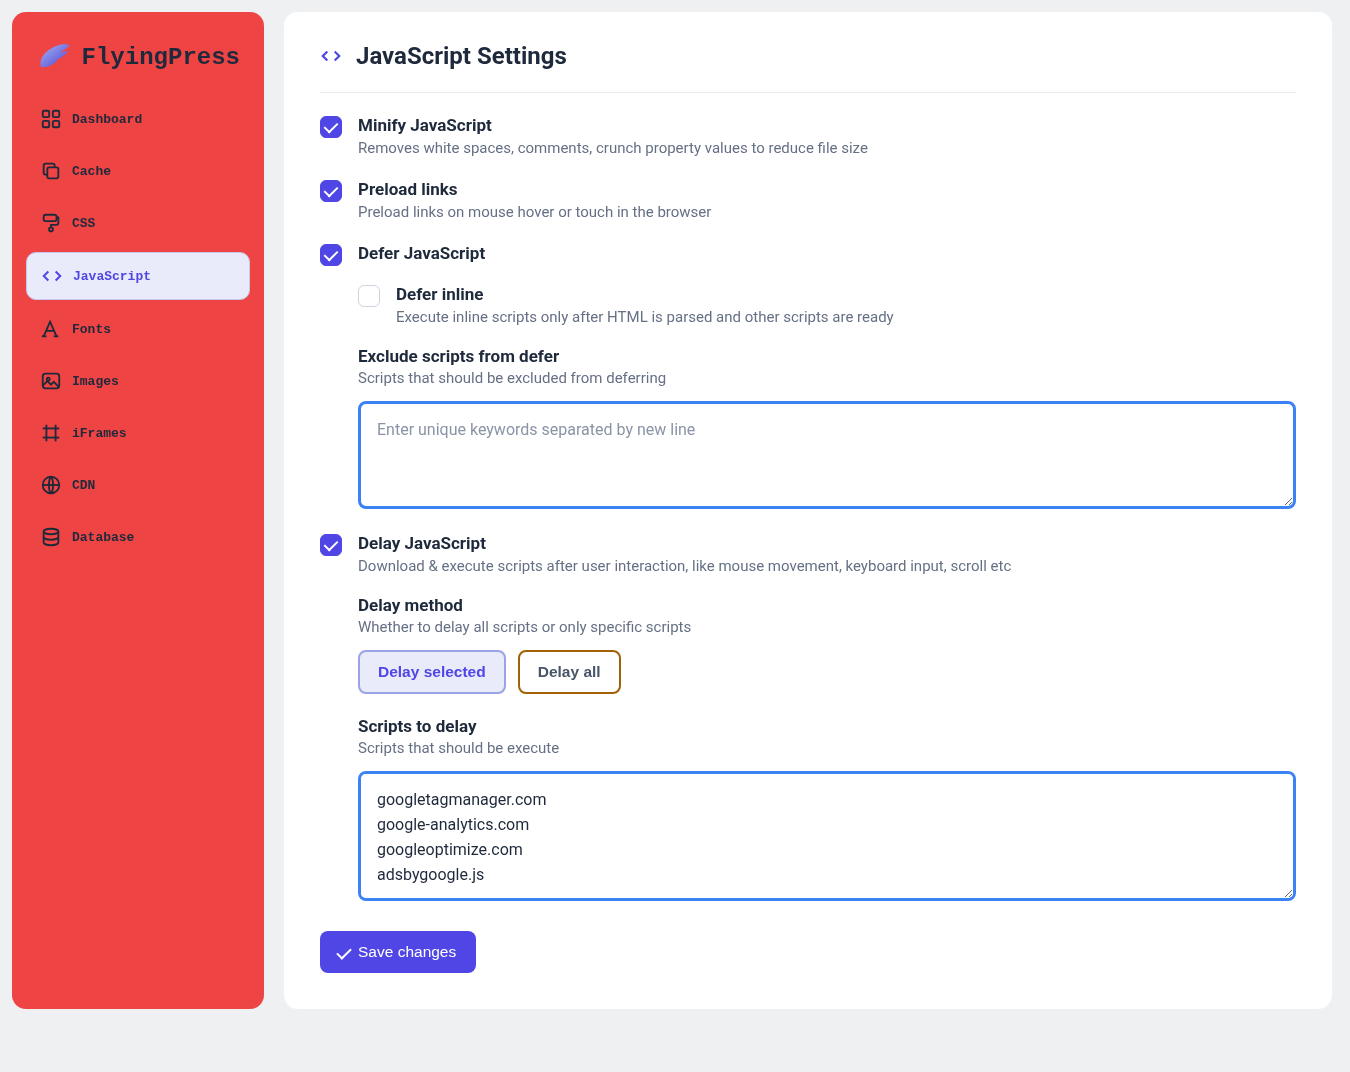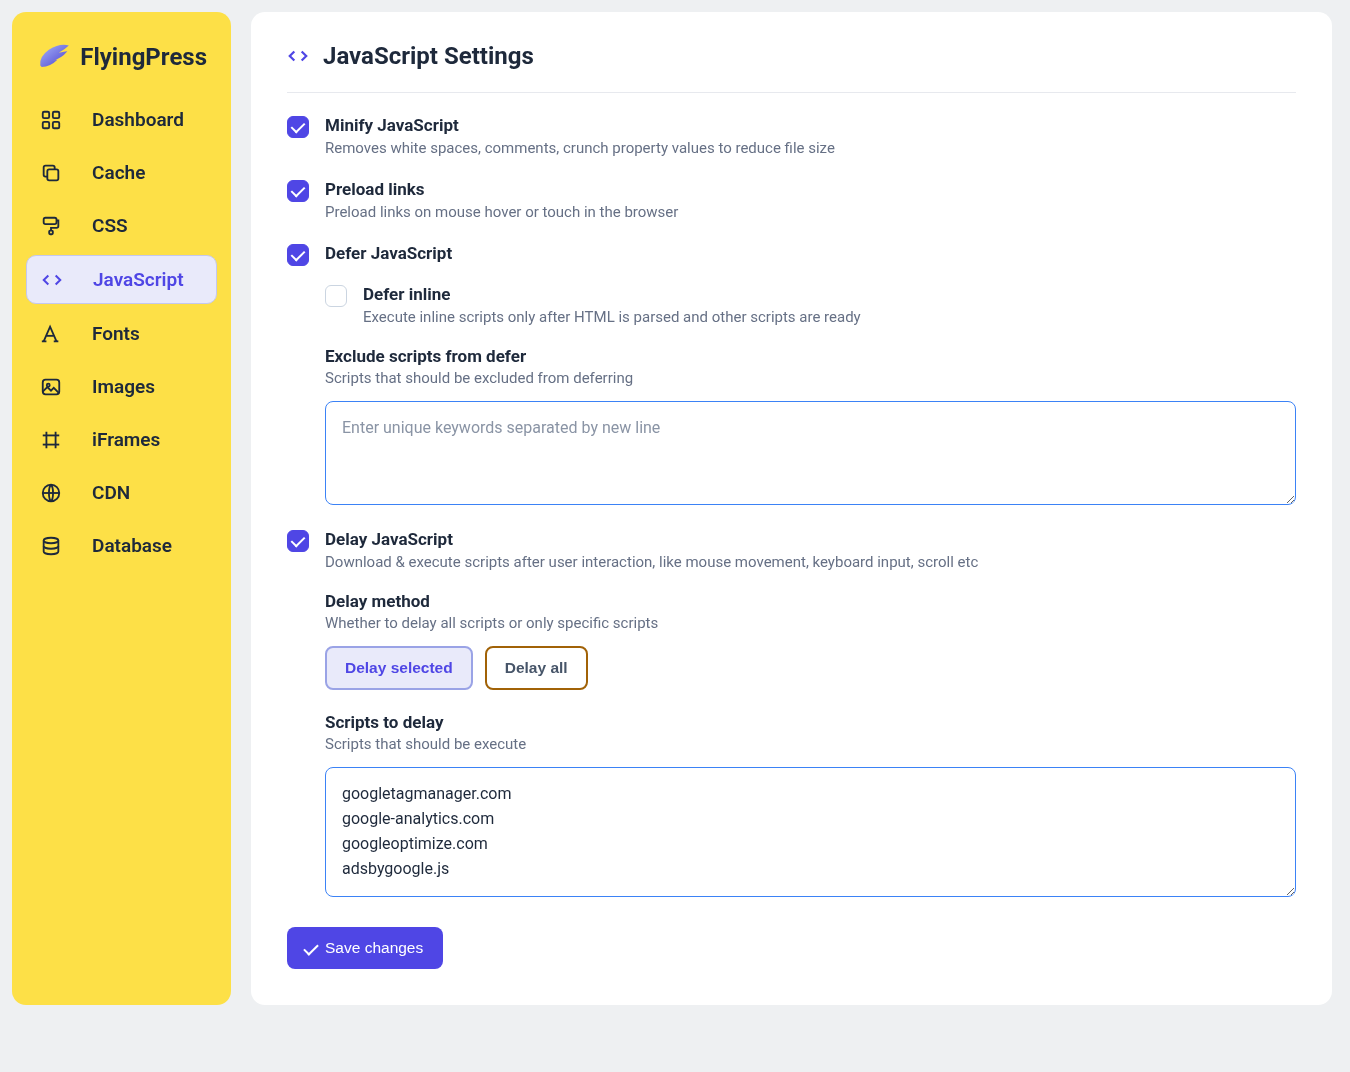--- a/index.html
+++ b/index.html
@@ -12,11 +12,12 @@
 }
 .layout { display: flex; gap: 20px; max-width: 1320px; }
 .sidebar {
-  background: #fde047;
+  background: #ef4444;
   border-radius: 14px;
-  width: 219px;
+  width: 252px;
   padding: 28px 14px 28px 14px;
   flex-shrink: 0;
+  font-family: Liberation Mono, monospace;
 }
 .brand {
   display: flex;

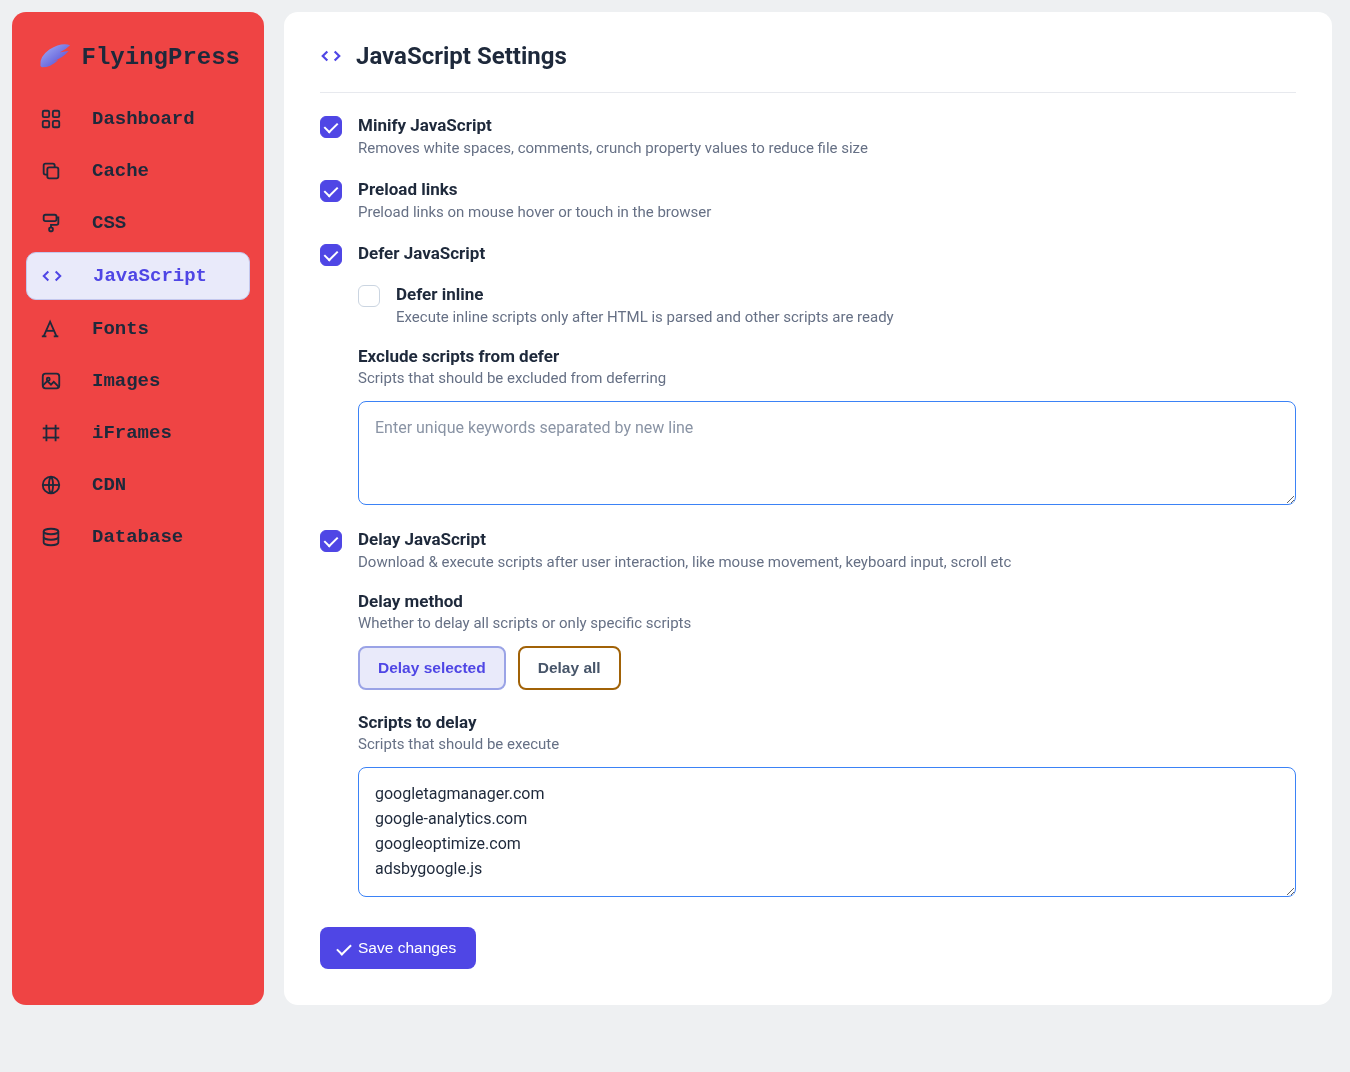--- a/index.html
+++ b/index.html
@@ -37,13 +37,13 @@
 .nav-item {
   display: flex;
   align-items: center;
-  gap: 30px;
+  gap: 10px;
   padding: 12px 14px;
   border-radius: 10px;
   cursor: pointer;
   color: #1e293b;
   font-weight: 600;
-  font-size: 19px;
+  font-size: 13px;
 }
 .nav-item.active {
   background: #e9eafa;

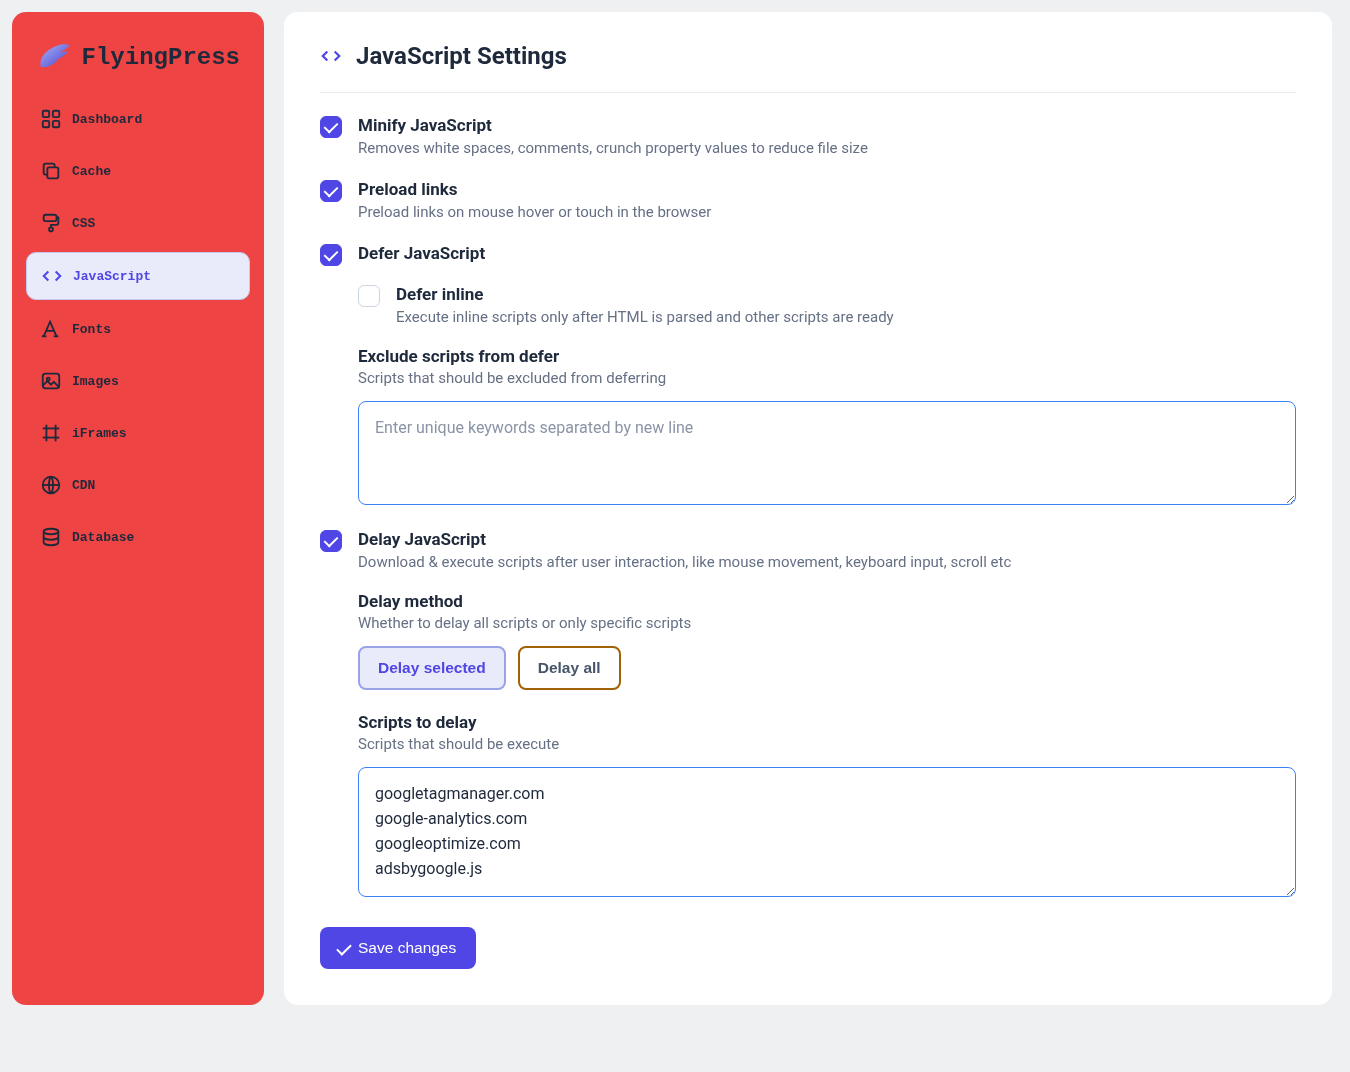--- a/index.html
+++ b/index.html
@@ -102,7 +102,7 @@
 .field-desc { color:#667085; font-size:15px; margin-top:3px; }
 textarea {
   width: 100%;
-  border: 1px solid #3b82f6;
+  border: 3px solid #3b82f6;
   border-radius: 8px;
   padding: 14px 16px;
   font-family: inherit;

